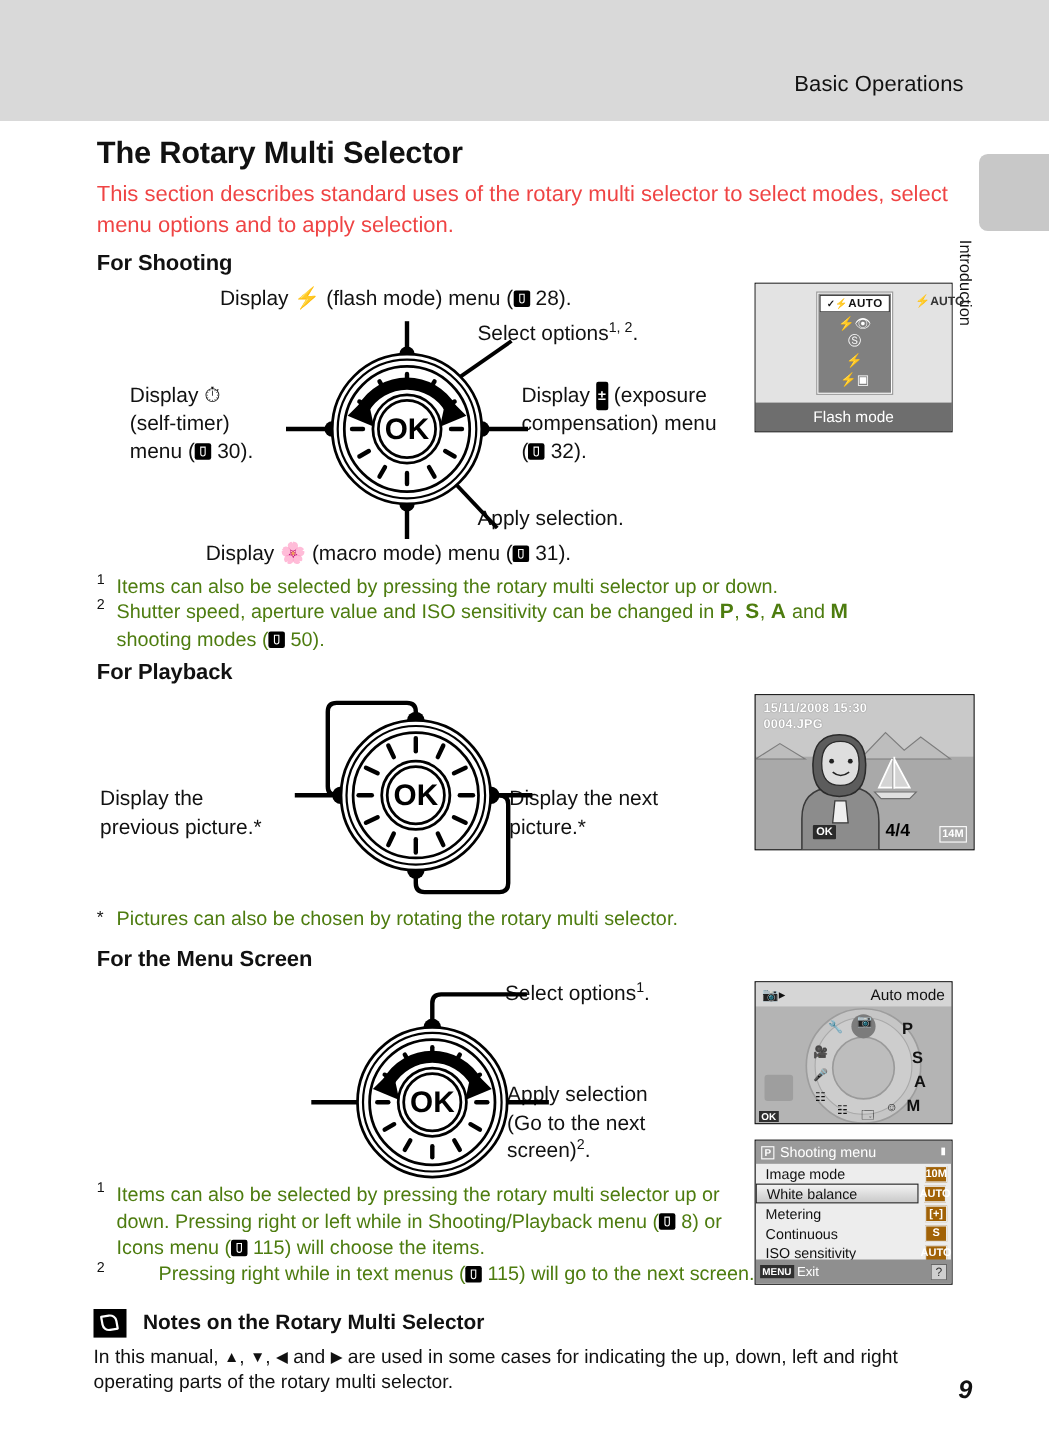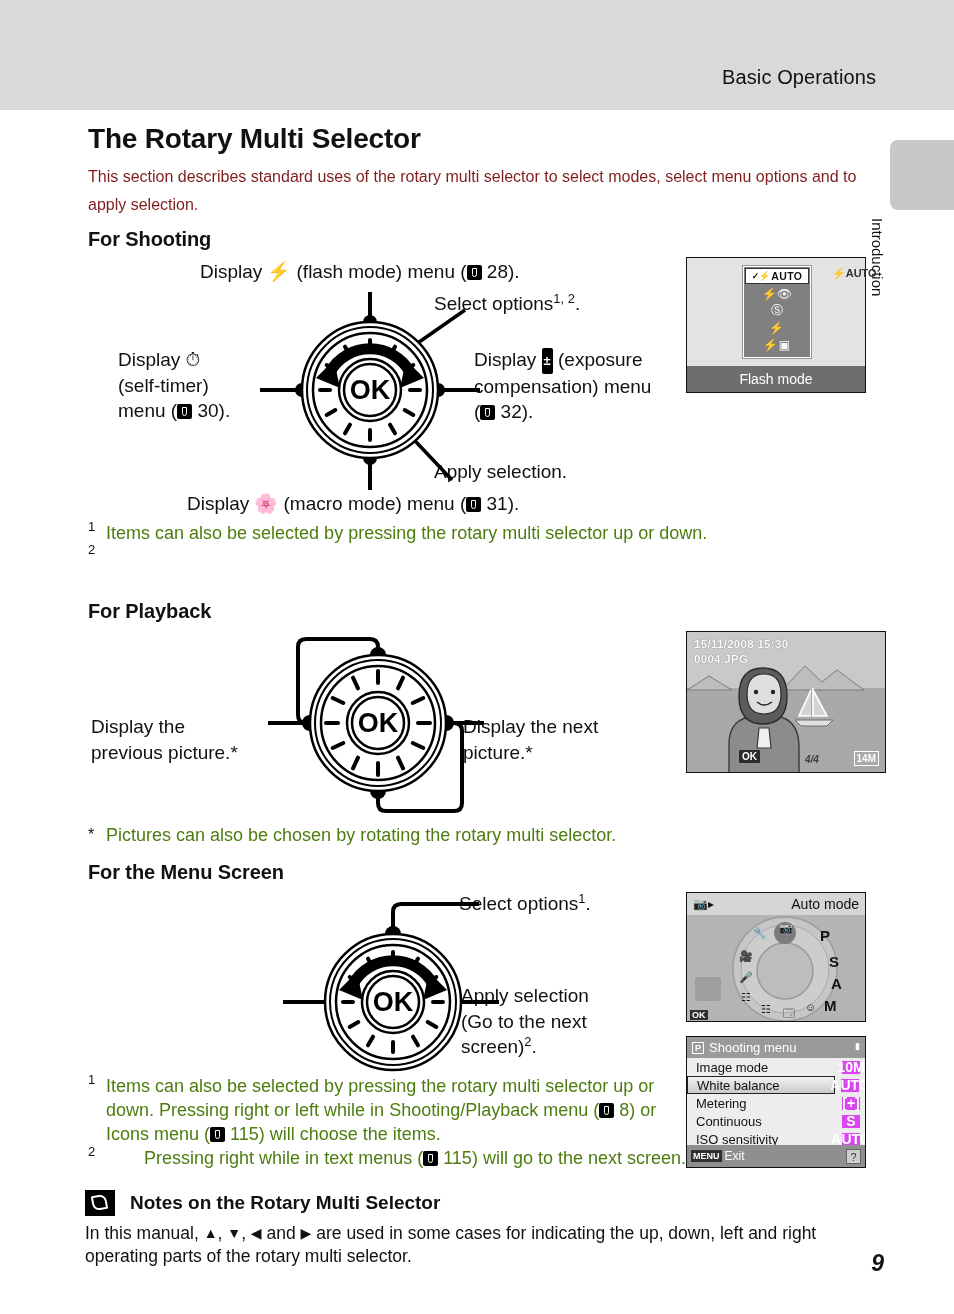--- a/index.html
+++ b/index.html
@@ -30,7 +30,7 @@
 
   
   .h1{position:absolute;left:88px;top:123px;font-size:28px;font-weight:bold;letter-spacing:-.2px;}
-  .intro{position:absolute;left:88px;top:163px;width:800px;font-size:16px;line-height:28px;color:#7f1d1d;}
+  .intro{position:absolute;left:88px;top:163px;width:800px;font-size:20px;line-height:28px;color:#ef4444;}
   .h2{position:absolute;font-size:20px;font-weight:bold;letter-spacing:-.1px;}
 
   .lbl{position:absolute;font-size:19px;line-height:25.5px;color:#111;}

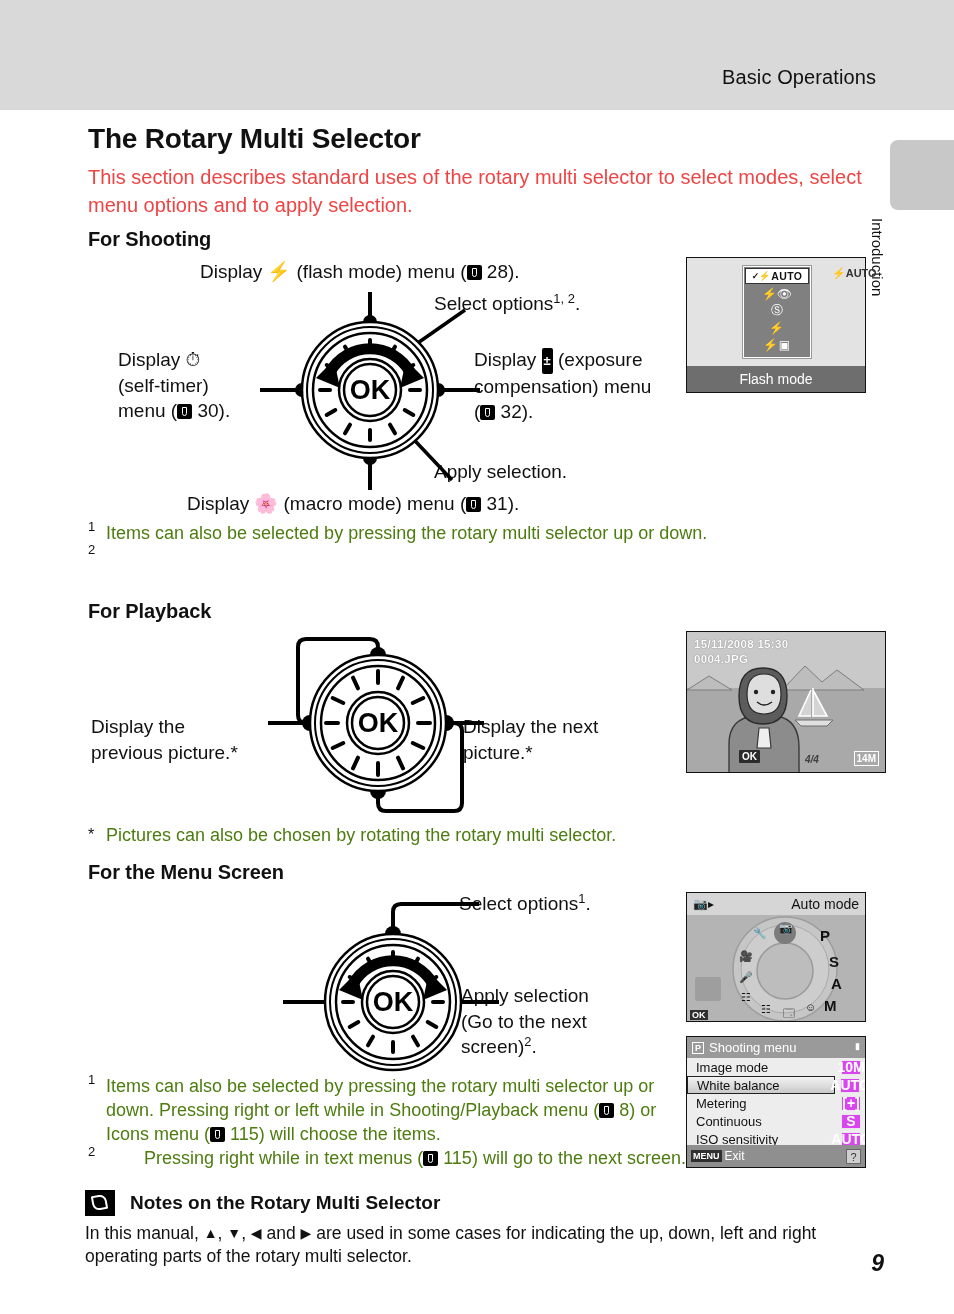--- a/index.html
+++ b/index.html
@@ -244,6 +244,11 @@
   <div class="note-txt" style="left:106px;top:521px;width:780px;">Items can also be selected by pressing the rotary multi selector up or down.</div>
 
   <div class="fn-num" style="left:88px;top:542px;">2</div>
+  <div class="note-txt" style="left:106px;top:544px;width:790px;">
+    <span>Shutter speed, aperture value and ISO sensitivity can be changed in </span><span class="mg">P</span>, <span class="mg">S</span>, <span class="mg">A</span><span> and </span><span class="mg">M</span><br>
+    <span>shooting modes (</span><span class="bk"></span>
+    <span>50</span><span>).</span>
+  </div>
 
   <div class="h2" style="left:88px;top:600px;">For Playback</div>
 

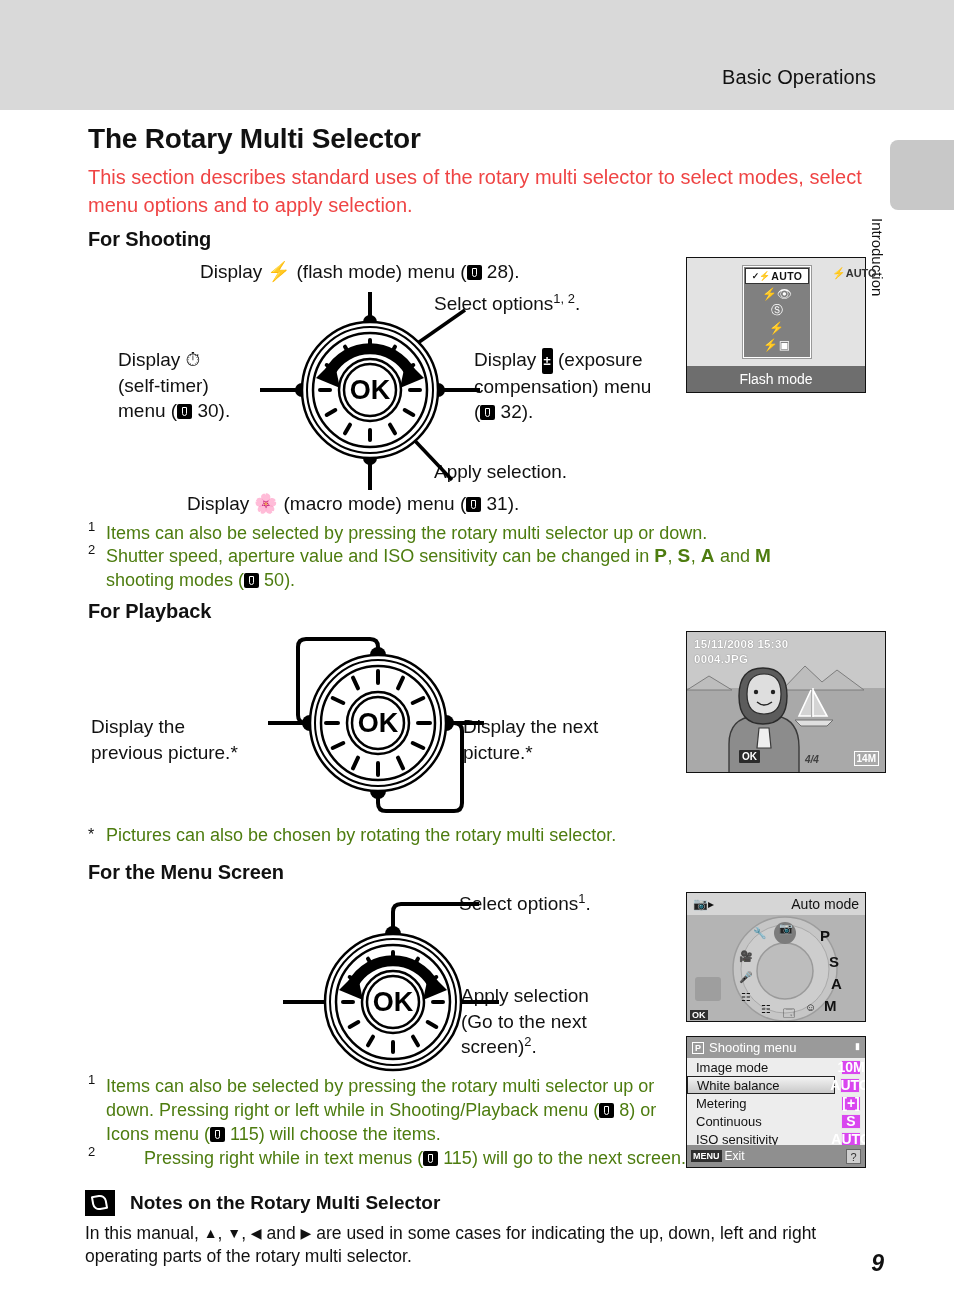--- a/index.html
+++ b/index.html
@@ -82,7 +82,7 @@
     text-shadow:0 0 1px #555;}
   .pb-badge{position:absolute;background:#2b2b2b;color:#fff;font-size:10px;font-weight:bold;
     padding:1px 3px;border-radius:1px;}
-  .pb-count{position:absolute;color:#404040;font-size:10px;font-weight:bold;font-style:italic;}
+  .pb-count{position:absolute;color:#000000;font-size:16px;font-weight:bold;}
   .pb-m{position:absolute;right:6px;bottom:6px;color:#fff;font-size:10px;font-weight:bold;
     border:1.5px solid #fff;padding:1px 2px;line-height:11px;text-align:center;}
 

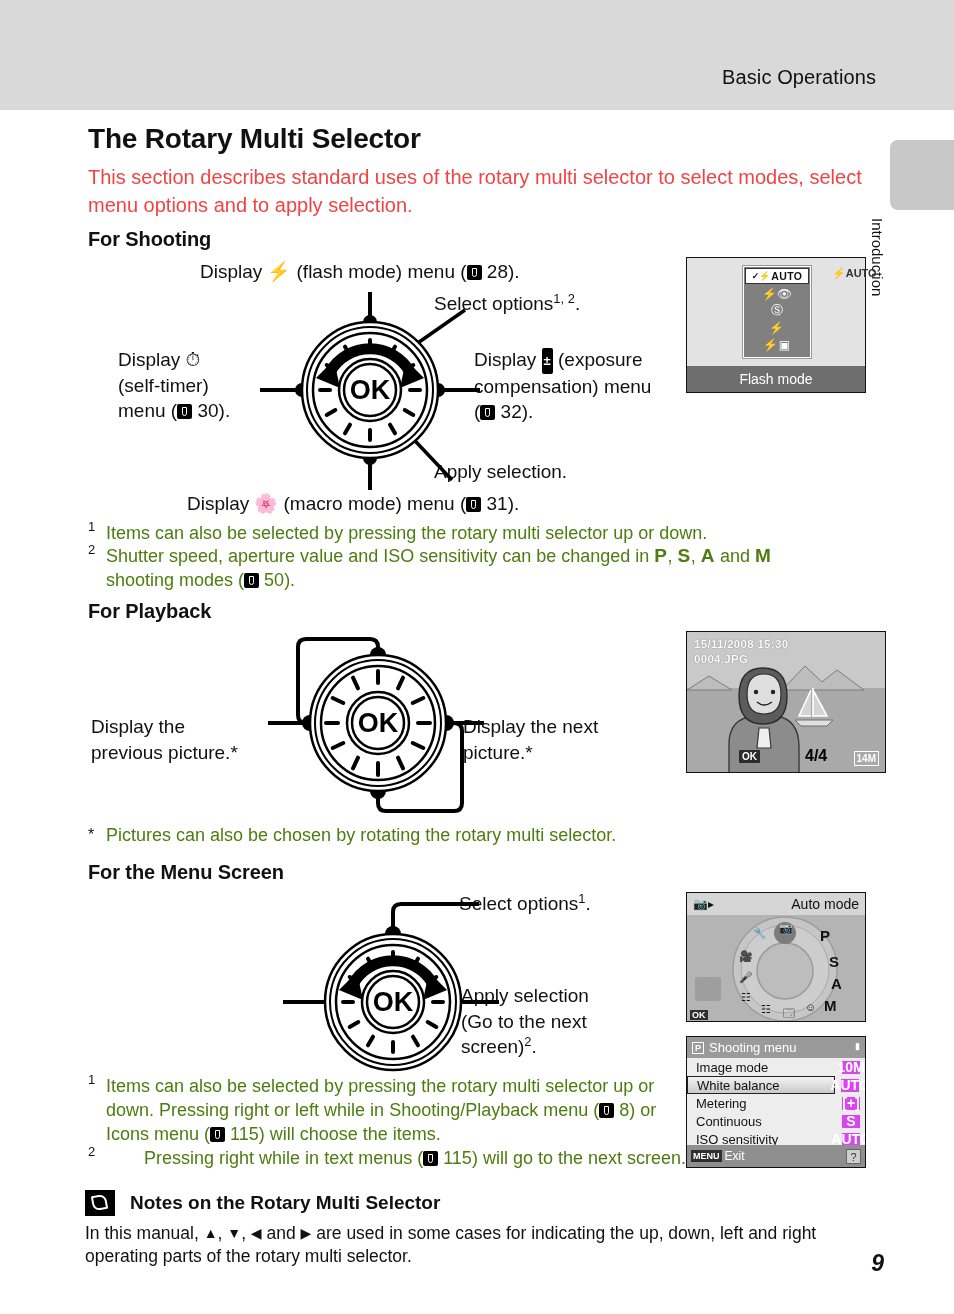--- a/index.html
+++ b/index.html
@@ -103,8 +103,8 @@
     color:#111;box-sizing:border-box;}
   .sm-row.sel{background:linear-gradient(#f3f3f3,#c9c9c9);border:1.2px solid #222;
     margin-right:30px;height:18px;}
-  .sm-badge{position:absolute;right:4px;width:20px;height:15px;background:#d946ef;color:#fff;
-    border:1.2px solid #e8e8e8;font-size:14px;font-weight:bold;display:flex;
+  .sm-badge{position:absolute;right:4px;width:20px;height:15px;background:#a16207;color:#fff;
+    border:1.2px solid #e8e8e8;font-size:10px;font-weight:bold;display:flex;
     align-items:center;justify-content:center;box-sizing:border-box;}
   .sm-foot{position:absolute;left:0;right:0;bottom:0;height:22px;background:#8f8f8f;
     display:flex;align-items:center;font-size:12px;color:#fff;padding-left:4px;box-sizing:border-box;}

